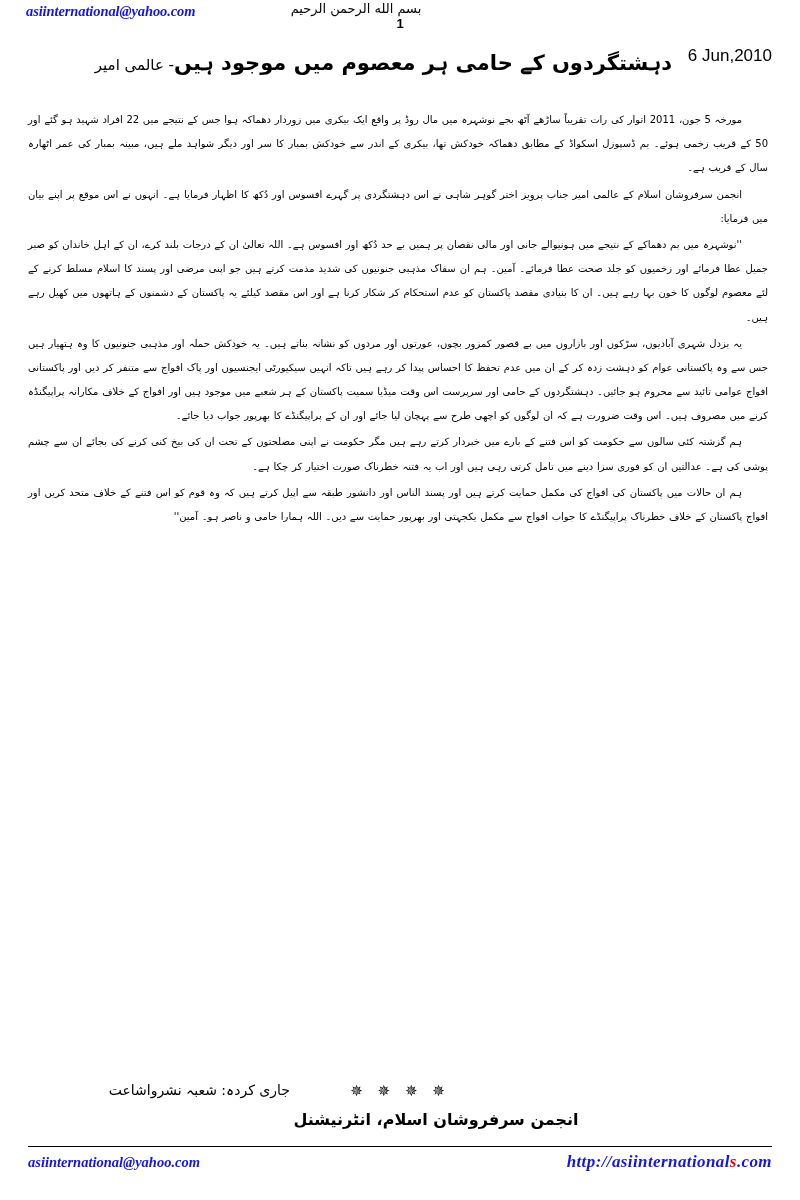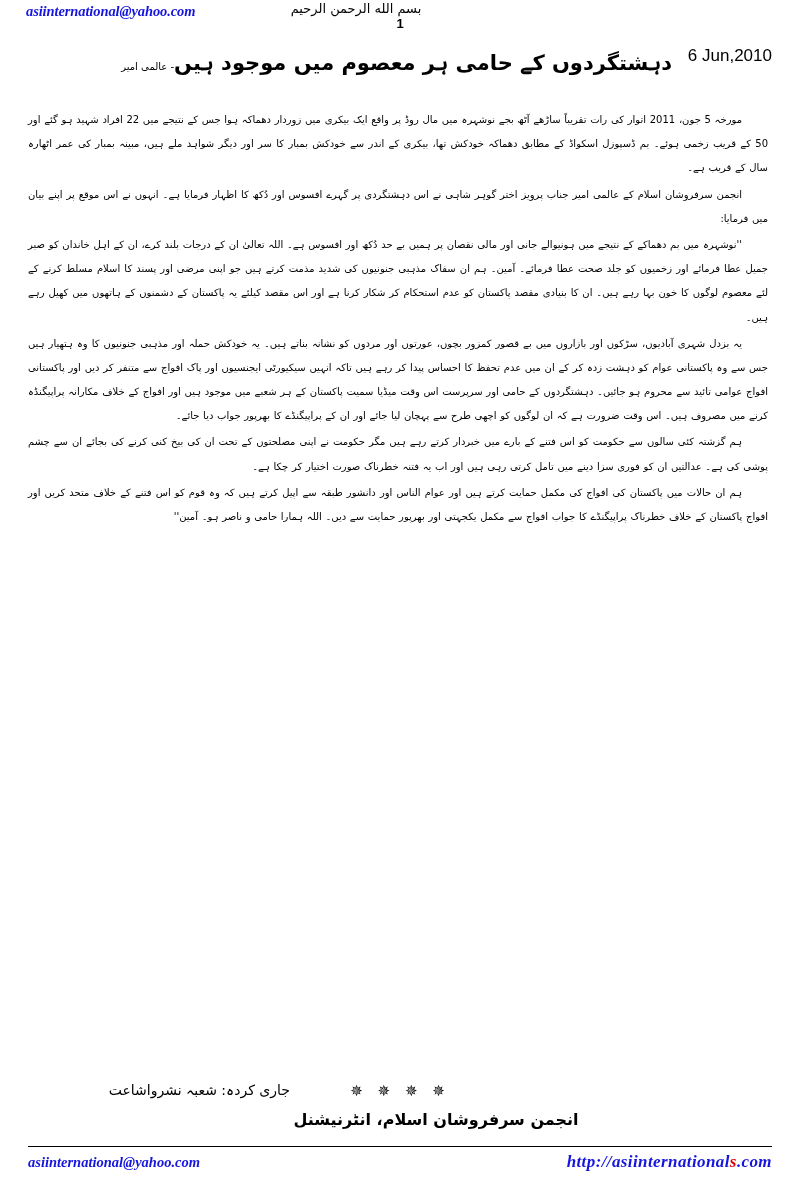--- a/index.html
+++ b/index.html
@@ -108,7 +108,7 @@
     overflow: visible;
   }
   .doc-title .byline {
-    font-size: 10px;
+    font-size: 15px;
     font-weight: normal;
     margin-top: 40px;
   }

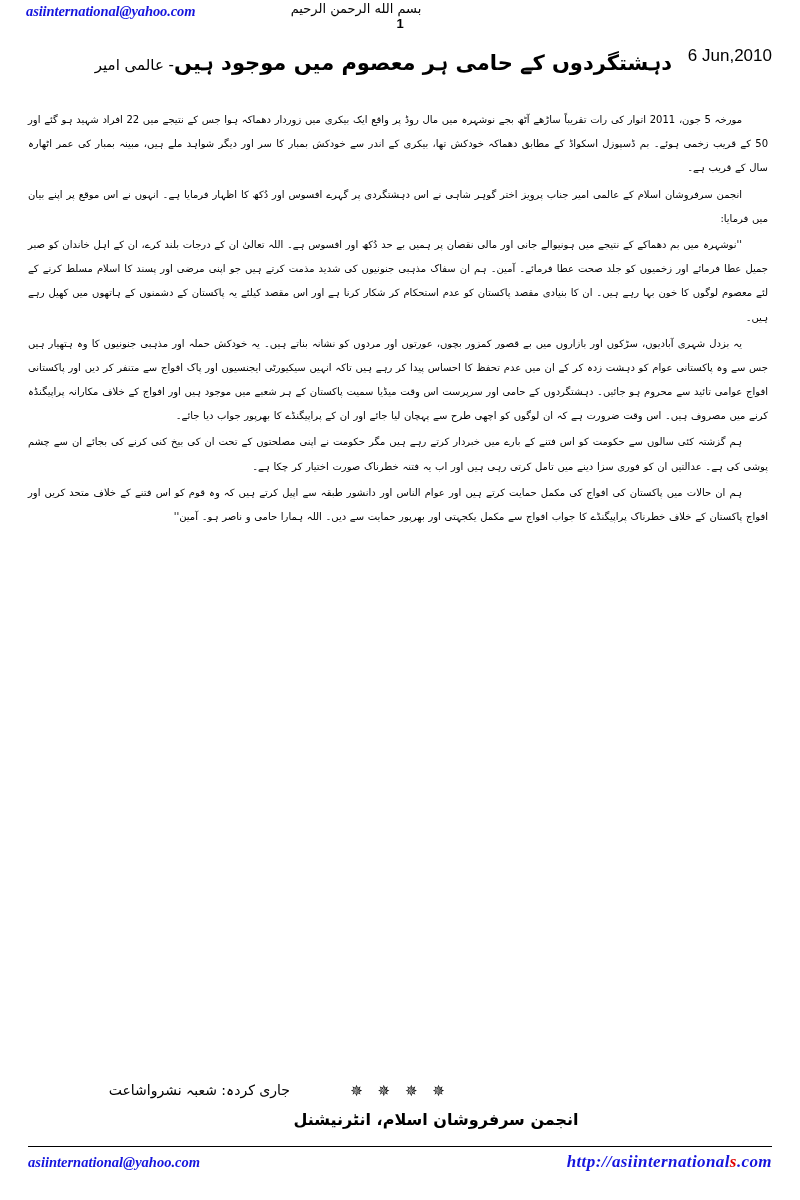--- a/index.html
+++ b/index.html
@@ -258,7 +258,7 @@
     <p class="para quote">''نوشہرہ میں بم دھماکے کے نتیجے میں ہونیوالے جانی اور مالی نقصان پر ہمیں بے حد دُکھ اور افسوس ہے۔ اللہ تعالیٰ ان کے درجات بلند کرے، ان کے اہل خاندان کو صبر جمیل عطا فرمائے اور زخمیوں کو جلد صحت عطا فرمائے۔ آمین۔ ہم ان سفاک مذہبی جنونیوں کی شدید مذمت کرتے ہیں جو اپنی مرضی اور پسند کا اسلام مسلط کرنے کے لئے معصوم لوگوں کا خون بہا رہے ہیں۔ ان کا بنیادی مقصد پاکستان کو عدم استحکام کر شکار کرنا ہے اور اس مقصد کیلئے یہ پاکستان کے دشمنوں کے ہاتھوں میں کھیل رہے ہیں۔</p>
     <p class="para quote">یہ بزدل شہری آبادیوں، سڑکوں اور بازاروں میں بے قصور کمزور بچوں، عورتوں اور مردوں کو نشانہ بناتے ہیں۔ یہ خودکش حملہ اور مذہبی جنونیوں کا وہ ہتھیار ہیں جس سے وہ پاکستانی عوام کو دہشت زدہ کر کے ان میں عدم تحفظ کا احساس پیدا کر رہے ہیں تاکہ انہیں سیکیورٹی ایجنسیوں اور پاک افواج سے متنفر کر دیں اور پاکستانی افواج عوامی تائید سے محروم ہو جائیں۔ دہشتگردوں کے حامی اور سرپرست اس وقت میڈیا سمیت پاکستان کے ہر شعبے میں موجود ہیں اور افواج کے خلاف مکارانہ پراپیگنڈہ کرنے میں مصروف ہیں۔ اس وقت ضرورت ہے کہ ان لوگوں کو اچھی طرح سے پہچان لیا جائے اور ان کے پراپیگنڈے کا بھرپور جواب دیا جائے۔</p>
     <p class="para quote">ہم گزشتہ کئی سالوں سے حکومت کو اس فتنے کے بارے میں خبردار کرتے رہے ہیں مگر حکومت نے اپنی مصلحتوں کے تحت ان کی بیخ کنی کرنے کی بجائے ان سے چشم پوشی کی ہے۔ عدالتیں ان کو فوری سزا دینے میں تامل کرتی رہی ہیں اور اب یہ فتنہ خطرناک صورت اختیار کر چکا ہے۔</p>
-    <p class="para quote">ہم ان حالات میں پاکستان کی افواج کی مکمل حمایت کرتے ہیں اور عوام الناس اور دانشور طبقہ سے اپیل کرتے ہیں کہ وہ قوم کو اس فتنے کے خلاف متحد کریں اور افواج پاکستان کے خلاف خطرناک پراپیگنڈے کا جواب افواج سے مکمل یکجہتی اور بھرپور حمایت سے دیں۔ اللہ ہمارا حامی و ناصر ہو۔ آمین''</p>
+    <p class="para quote">ہم ان حالات میں پاکستان کی افواج کی مکمل حمایت کرتے ہیں اور پسند الناس اور دانشور طبقہ سے اپیل کرتے ہیں کہ وہ قوم کو اس فتنے کے خلاف متحد کریں اور افواج پاکستان کے خلاف خطرناک پراپیگنڈے کا جواب افواج سے مکمل یکجہتی اور بھرپور حمایت سے دیں۔ اللہ ہمارا حامی و ناصر ہو۔ آمین''</p>
   </div>
 
   <div class="footer">

